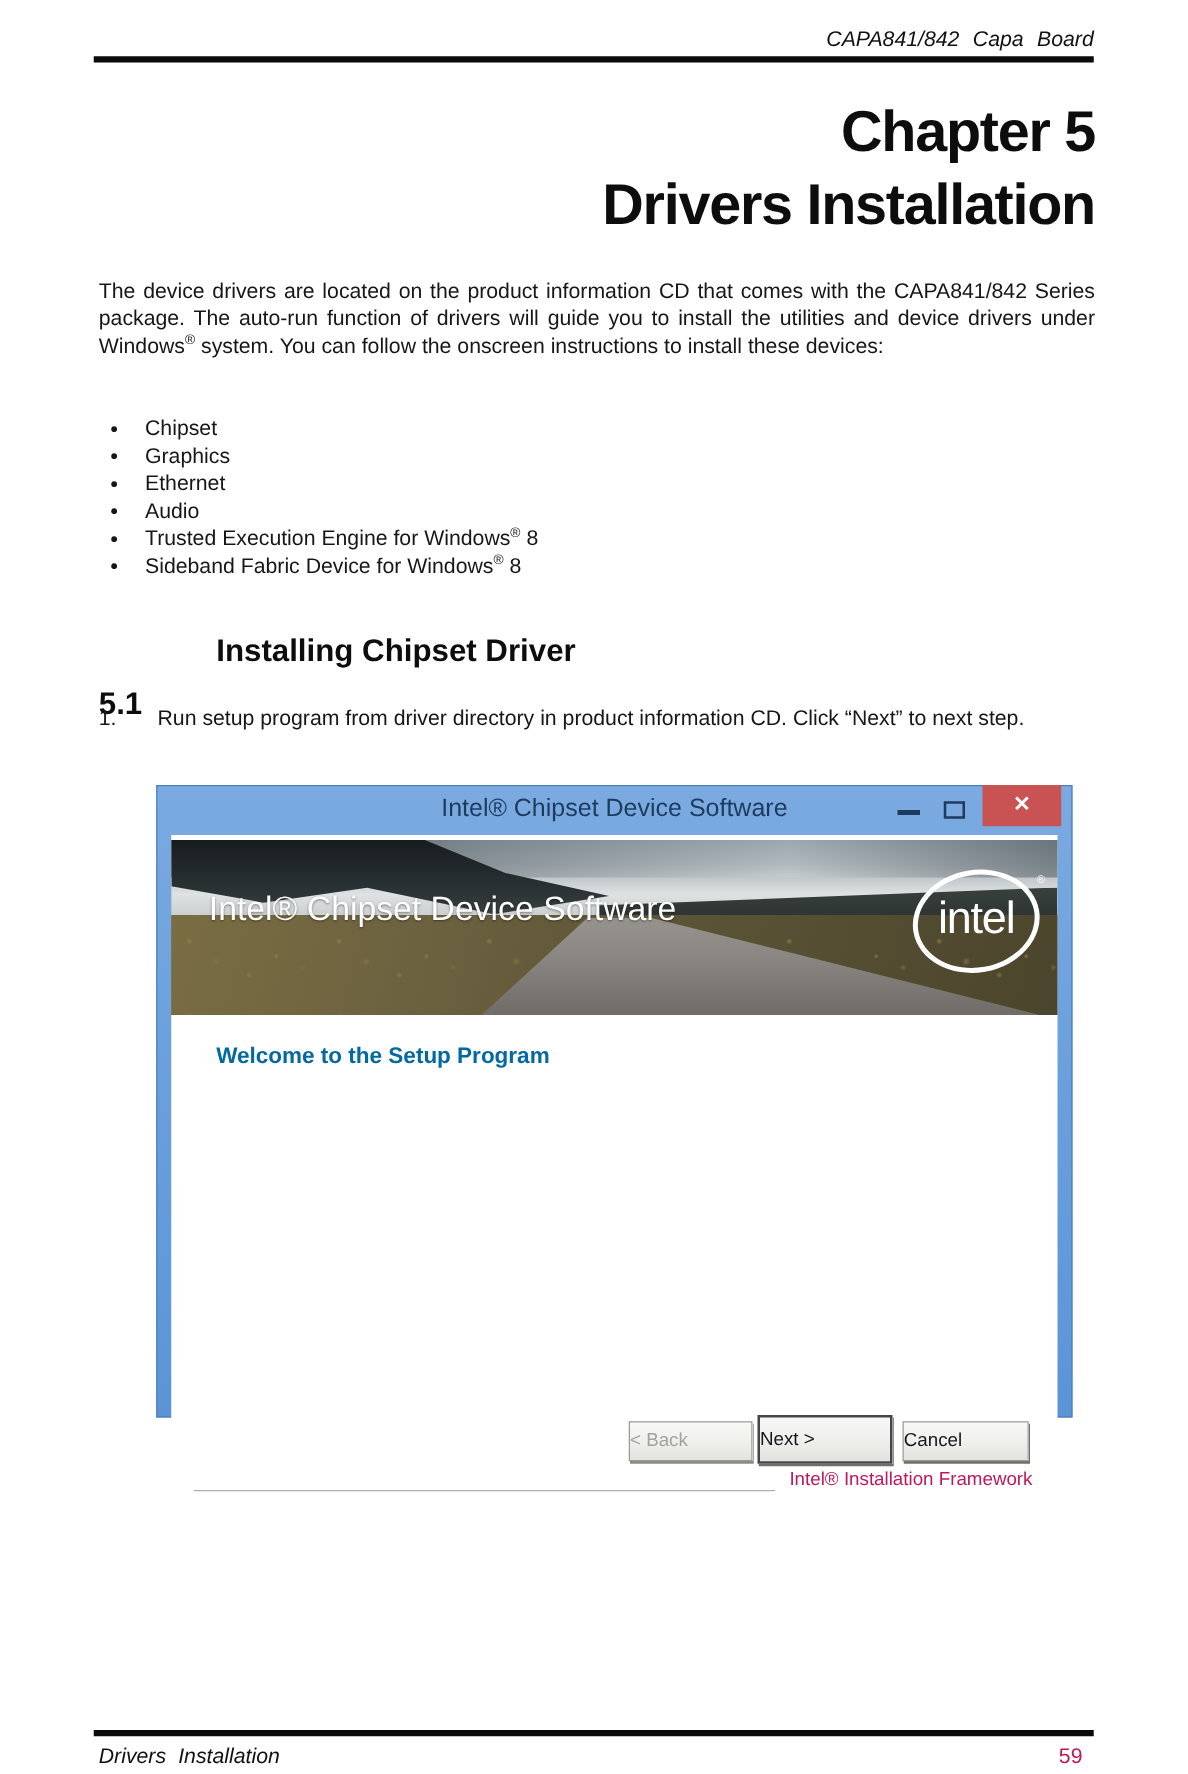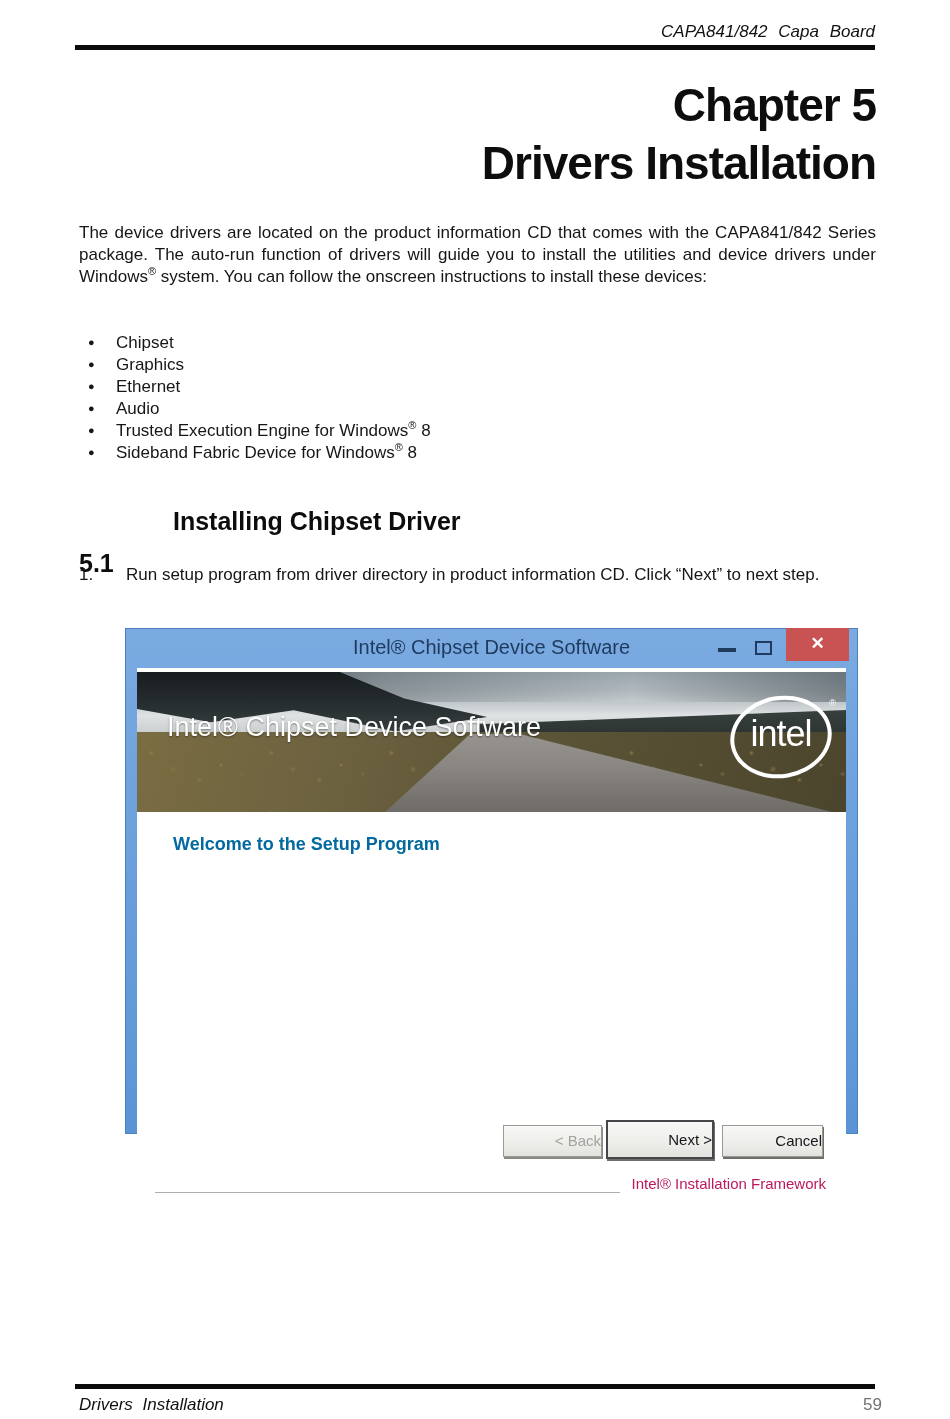--- a/index.html
+++ b/index.html
@@ -79,9 +79,9 @@
   .welcome { position:absolute; left:36px; top:166px; font-size:18px; font-weight:bold; color:#0369a1; }
   .dlg-text { position:absolute; left:36px; top:266px; width:632px; font-size:15px; line-height:19px; color:#16161c; }
   
-  .btn { position:absolute; height:32px; text-align:right; line-height:30px; font-size:15px;
+  .btn { position:absolute; height:32px; text-align:left; line-height:30px; font-size:15px;
     background:linear-gradient(180deg,#f8f8f6 0%, #ededea 60%, #e2e2de 100%);
-    border:1px solid #9a9a94; box-shadow:1px 2px 0 #6f6f69; color:#16161c; }
+    border:1px solid #9a9a94; box-shadow:1px 2px 0 #6f6f69; color:#16161c;margin-top:12px; }
   .btn-back  { left:366px; top:457px; width:99px; color:#a2a29e; box-shadow:1px 2px 0 #8a8a85; }
   .btn-next  { left:469px; top:452px; width:108px; height:39px; line-height:35px;
     border:2px solid #45454a; box-shadow:1px 2px 0 #6f6f69; }

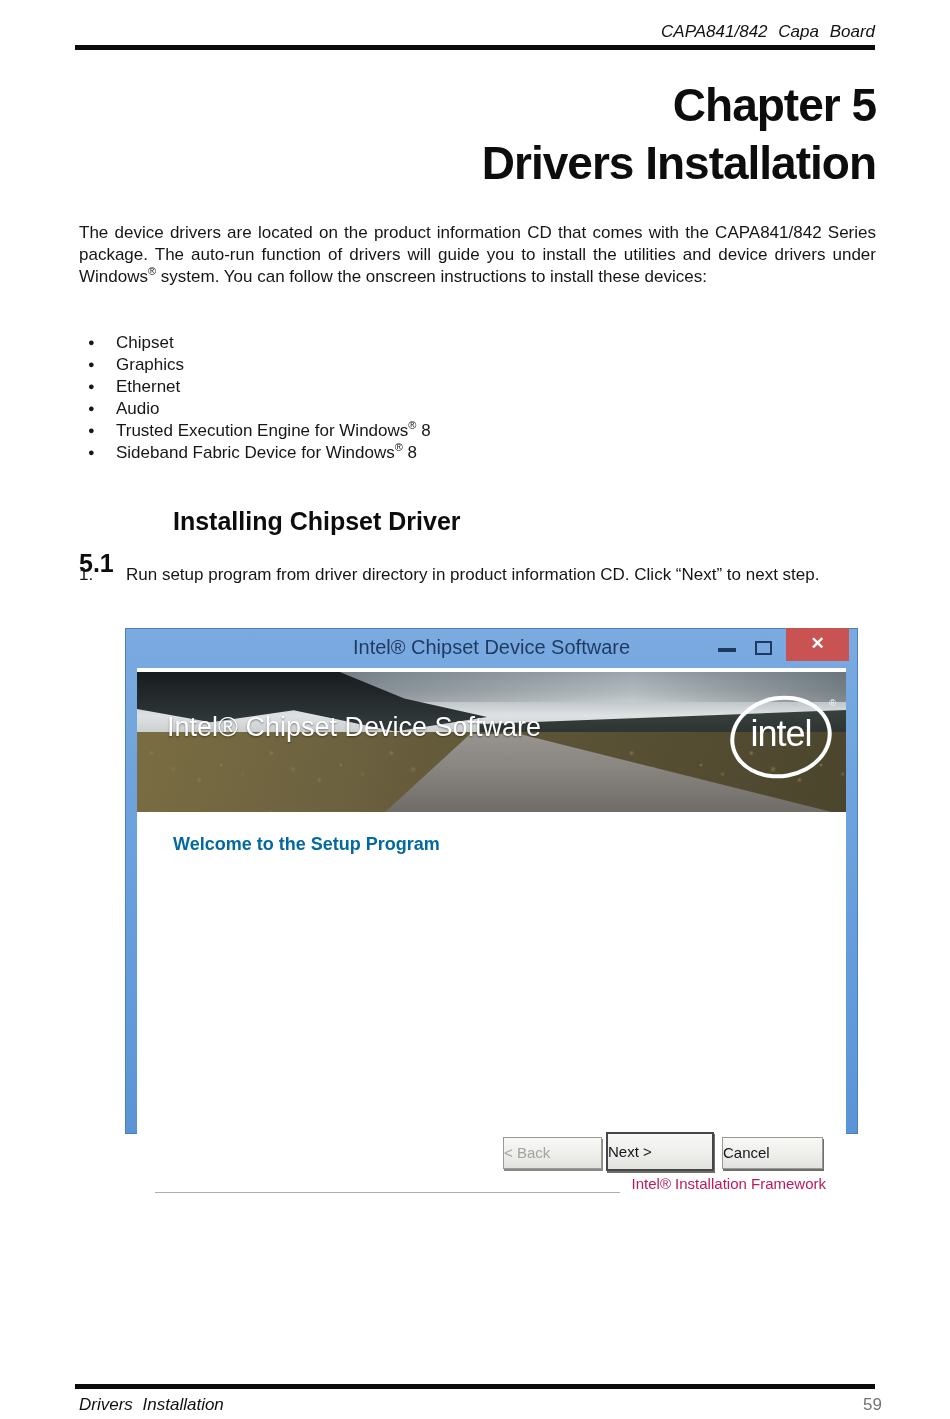--- a/index.html
+++ b/index.html
@@ -91,7 +91,7 @@
   
   .ftr-rule { position:absolute; top:1384px; left:75px; width:800px; height:5px; background:#0b0b0b; }
   .ftr-label { position:absolute; top:1395px; left:79px; font-size:17px; font-style:italic; word-spacing:5px; color:#111; }
-  .ftr-page { position:absolute; top:1395px; right:68px; font-size:17px; color:#737373; }
+  .ftr-page { position:absolute; top:1395px; right:84px; font-size:17px; color:#be185d; }
 </style>
 </head>
 <body>

